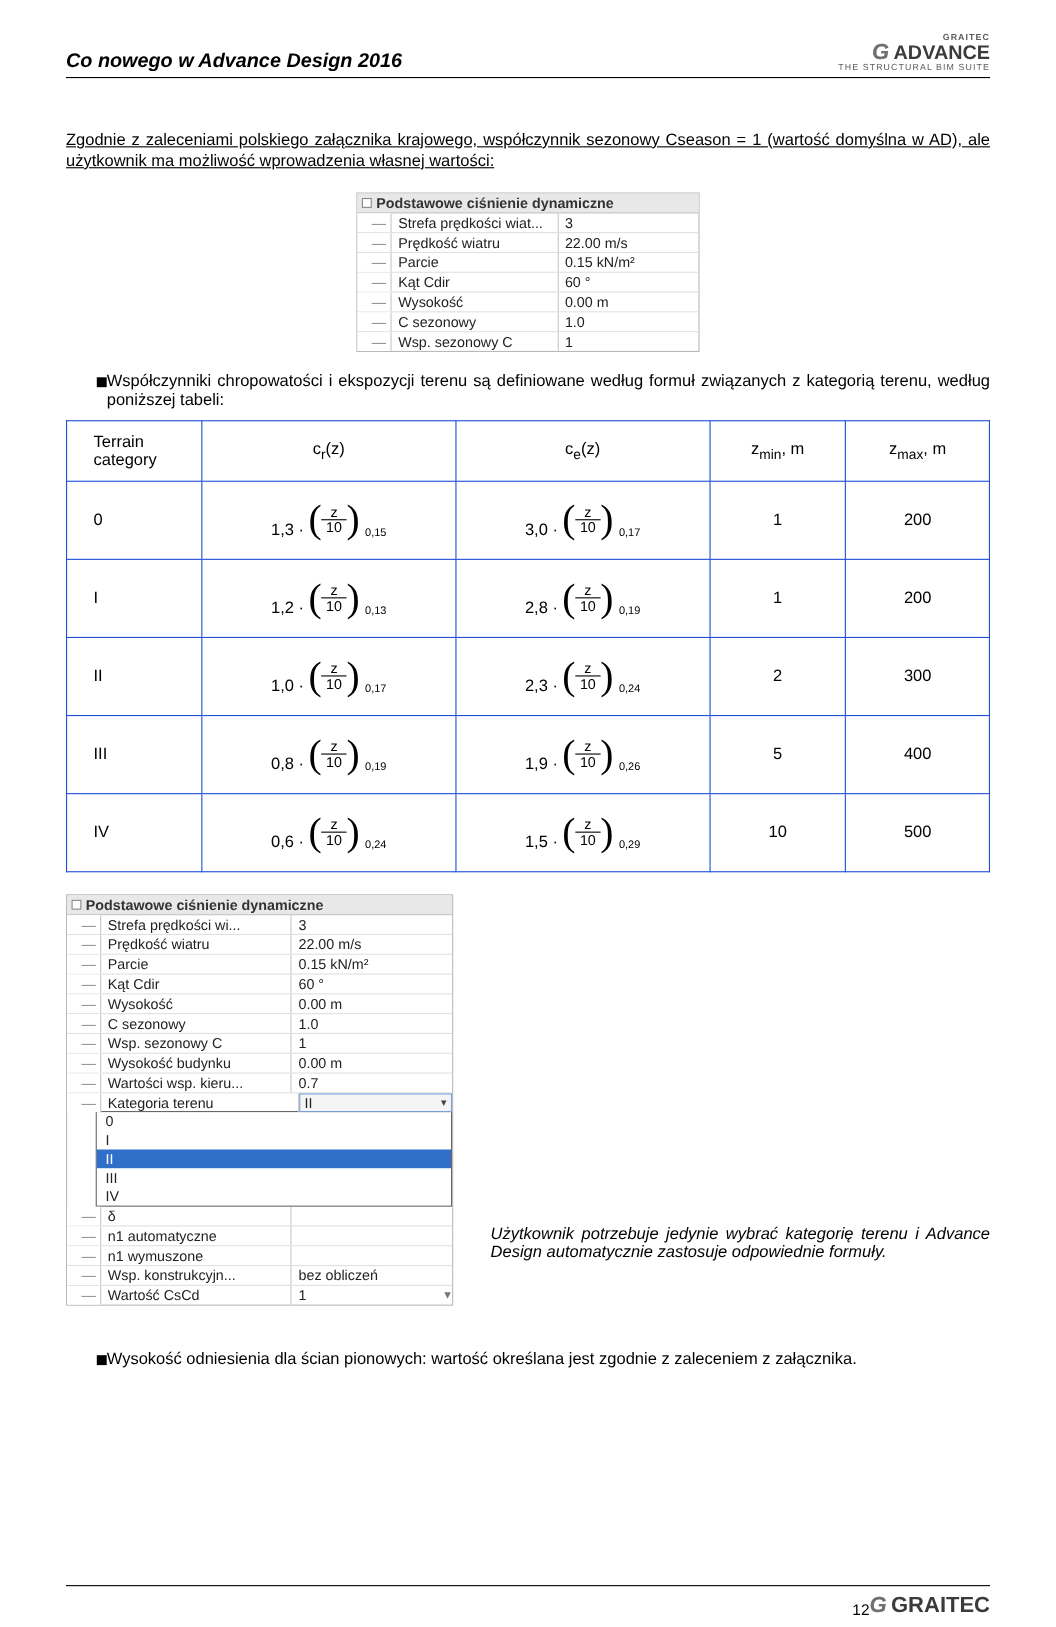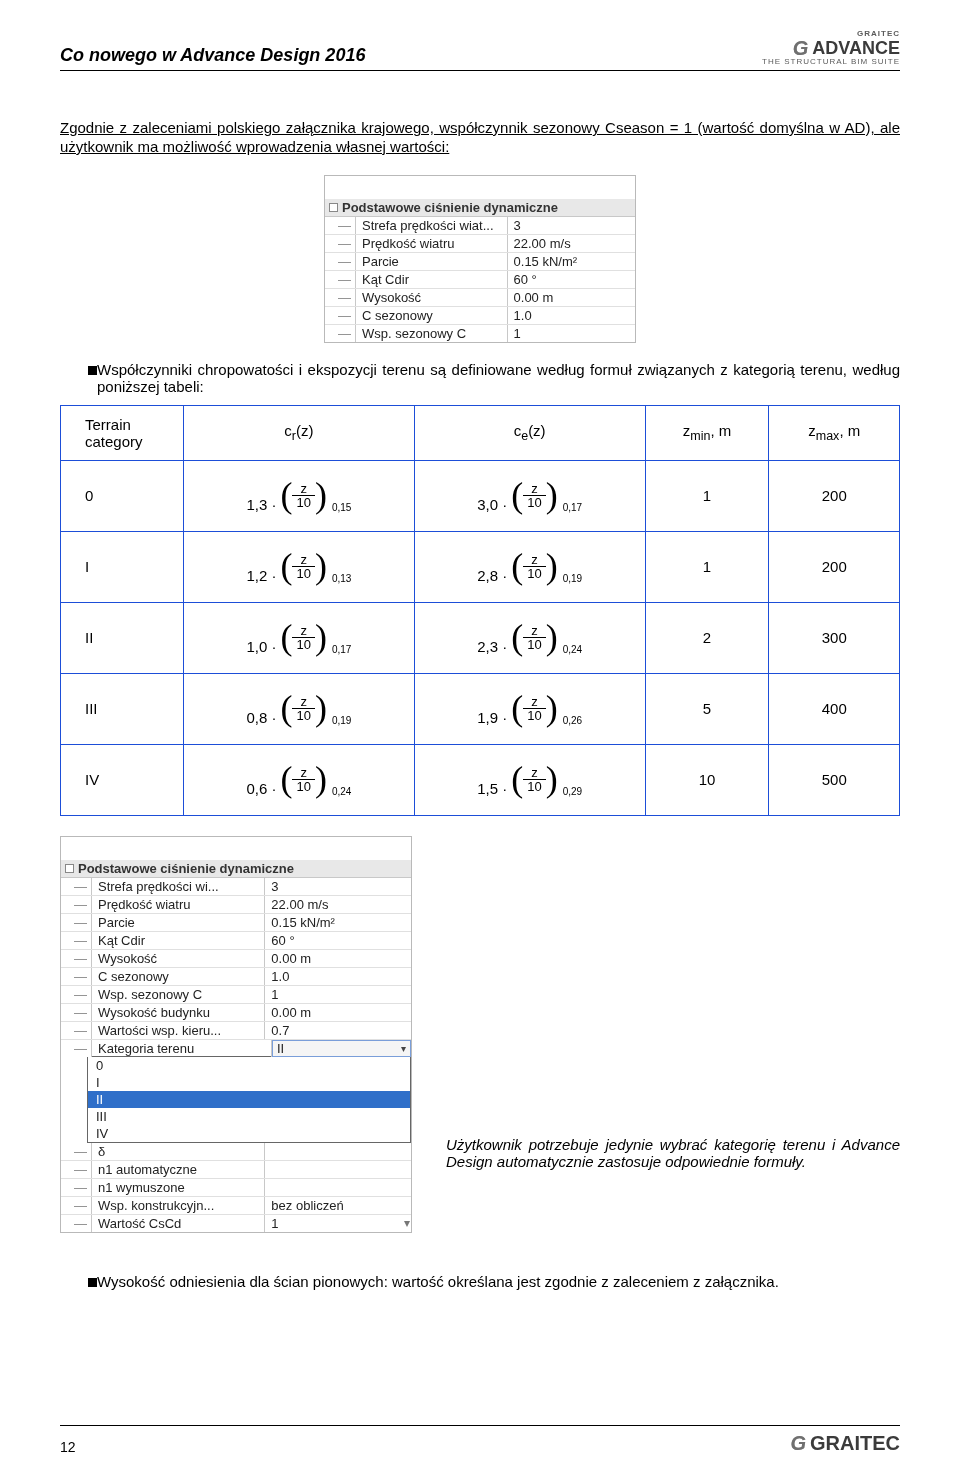--- a/index.html
+++ b/index.html
@@ -87,7 +87,6 @@
     align-items: center;
     gap: 4px;
     color: #333;
-    margin-top: 23px;
   }
   .pg-header::before {
     content: "";

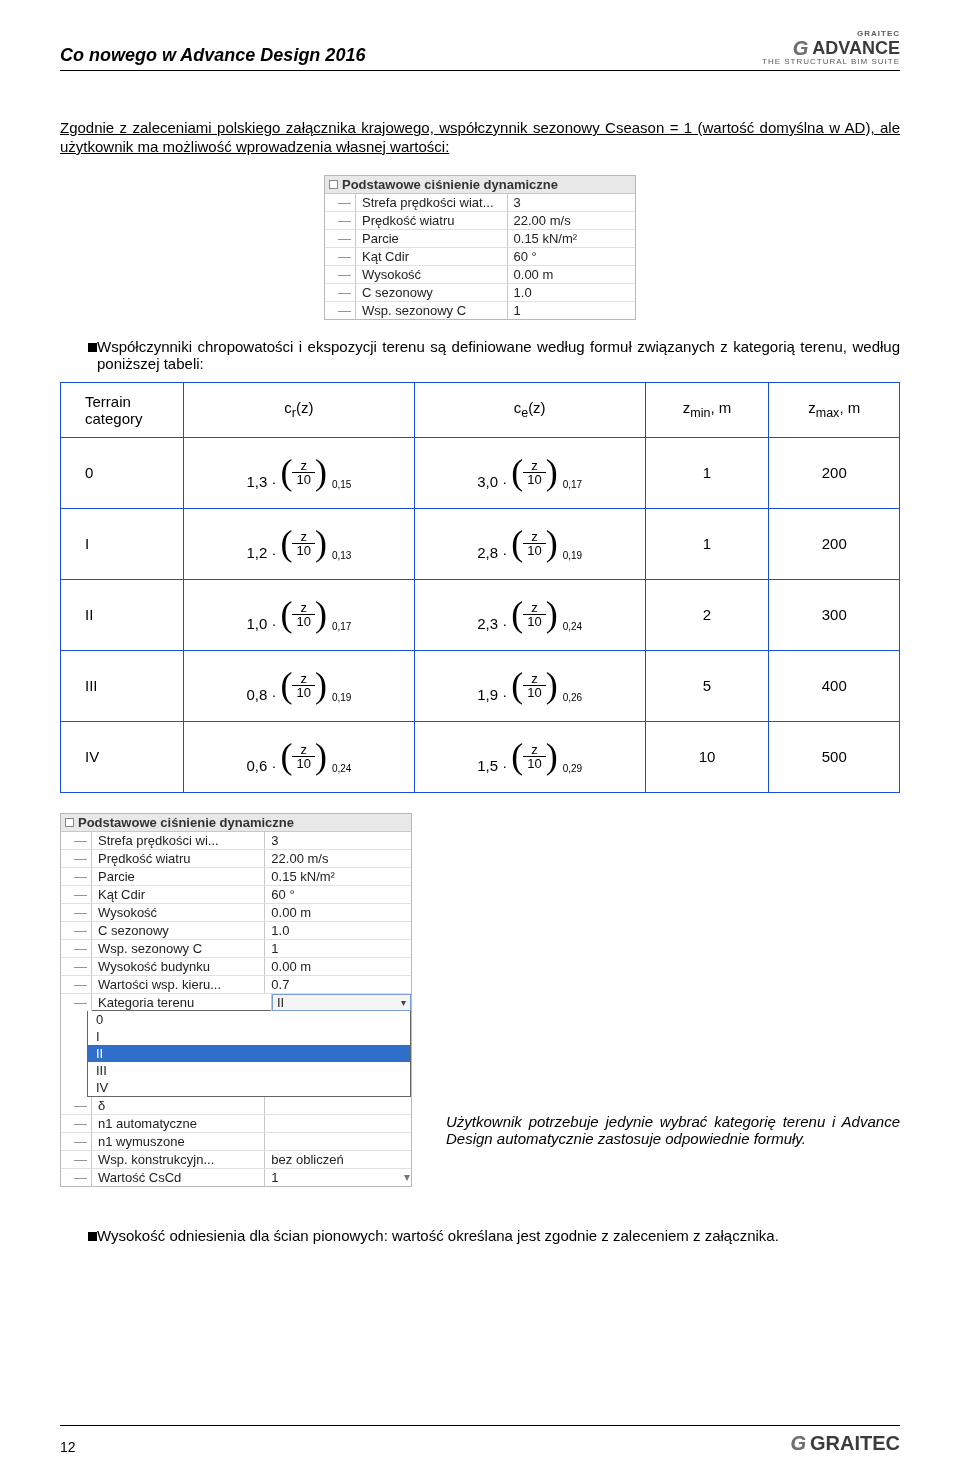--- a/index.html
+++ b/index.html
@@ -237,11 +237,11 @@
     position: absolute;
     left: 60px;
     right: 60px;
-    bottom: 24px;
+    bottom: 8px;
     border-top: 1px solid #000;
     padding-top: 6px;
     display: flex;
-    justify-content: space-between;
+    justify-content: flex-end;
     align-items: flex-end;
     font-size: 14px;
     margin-top: 42px;

